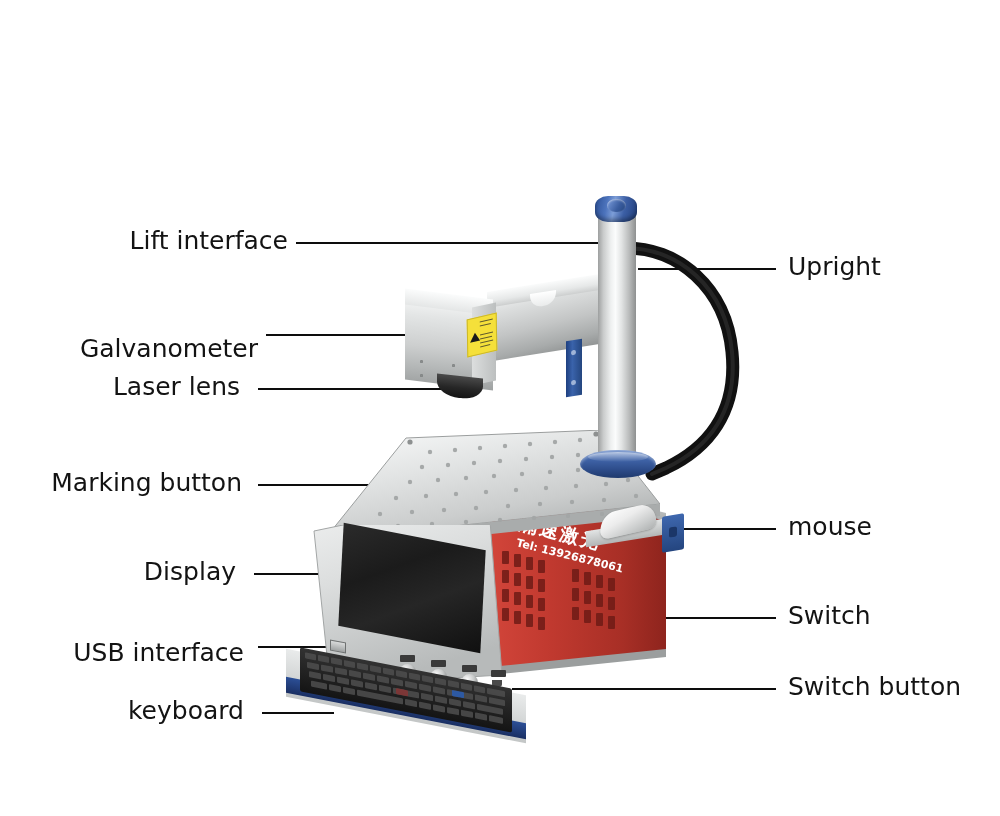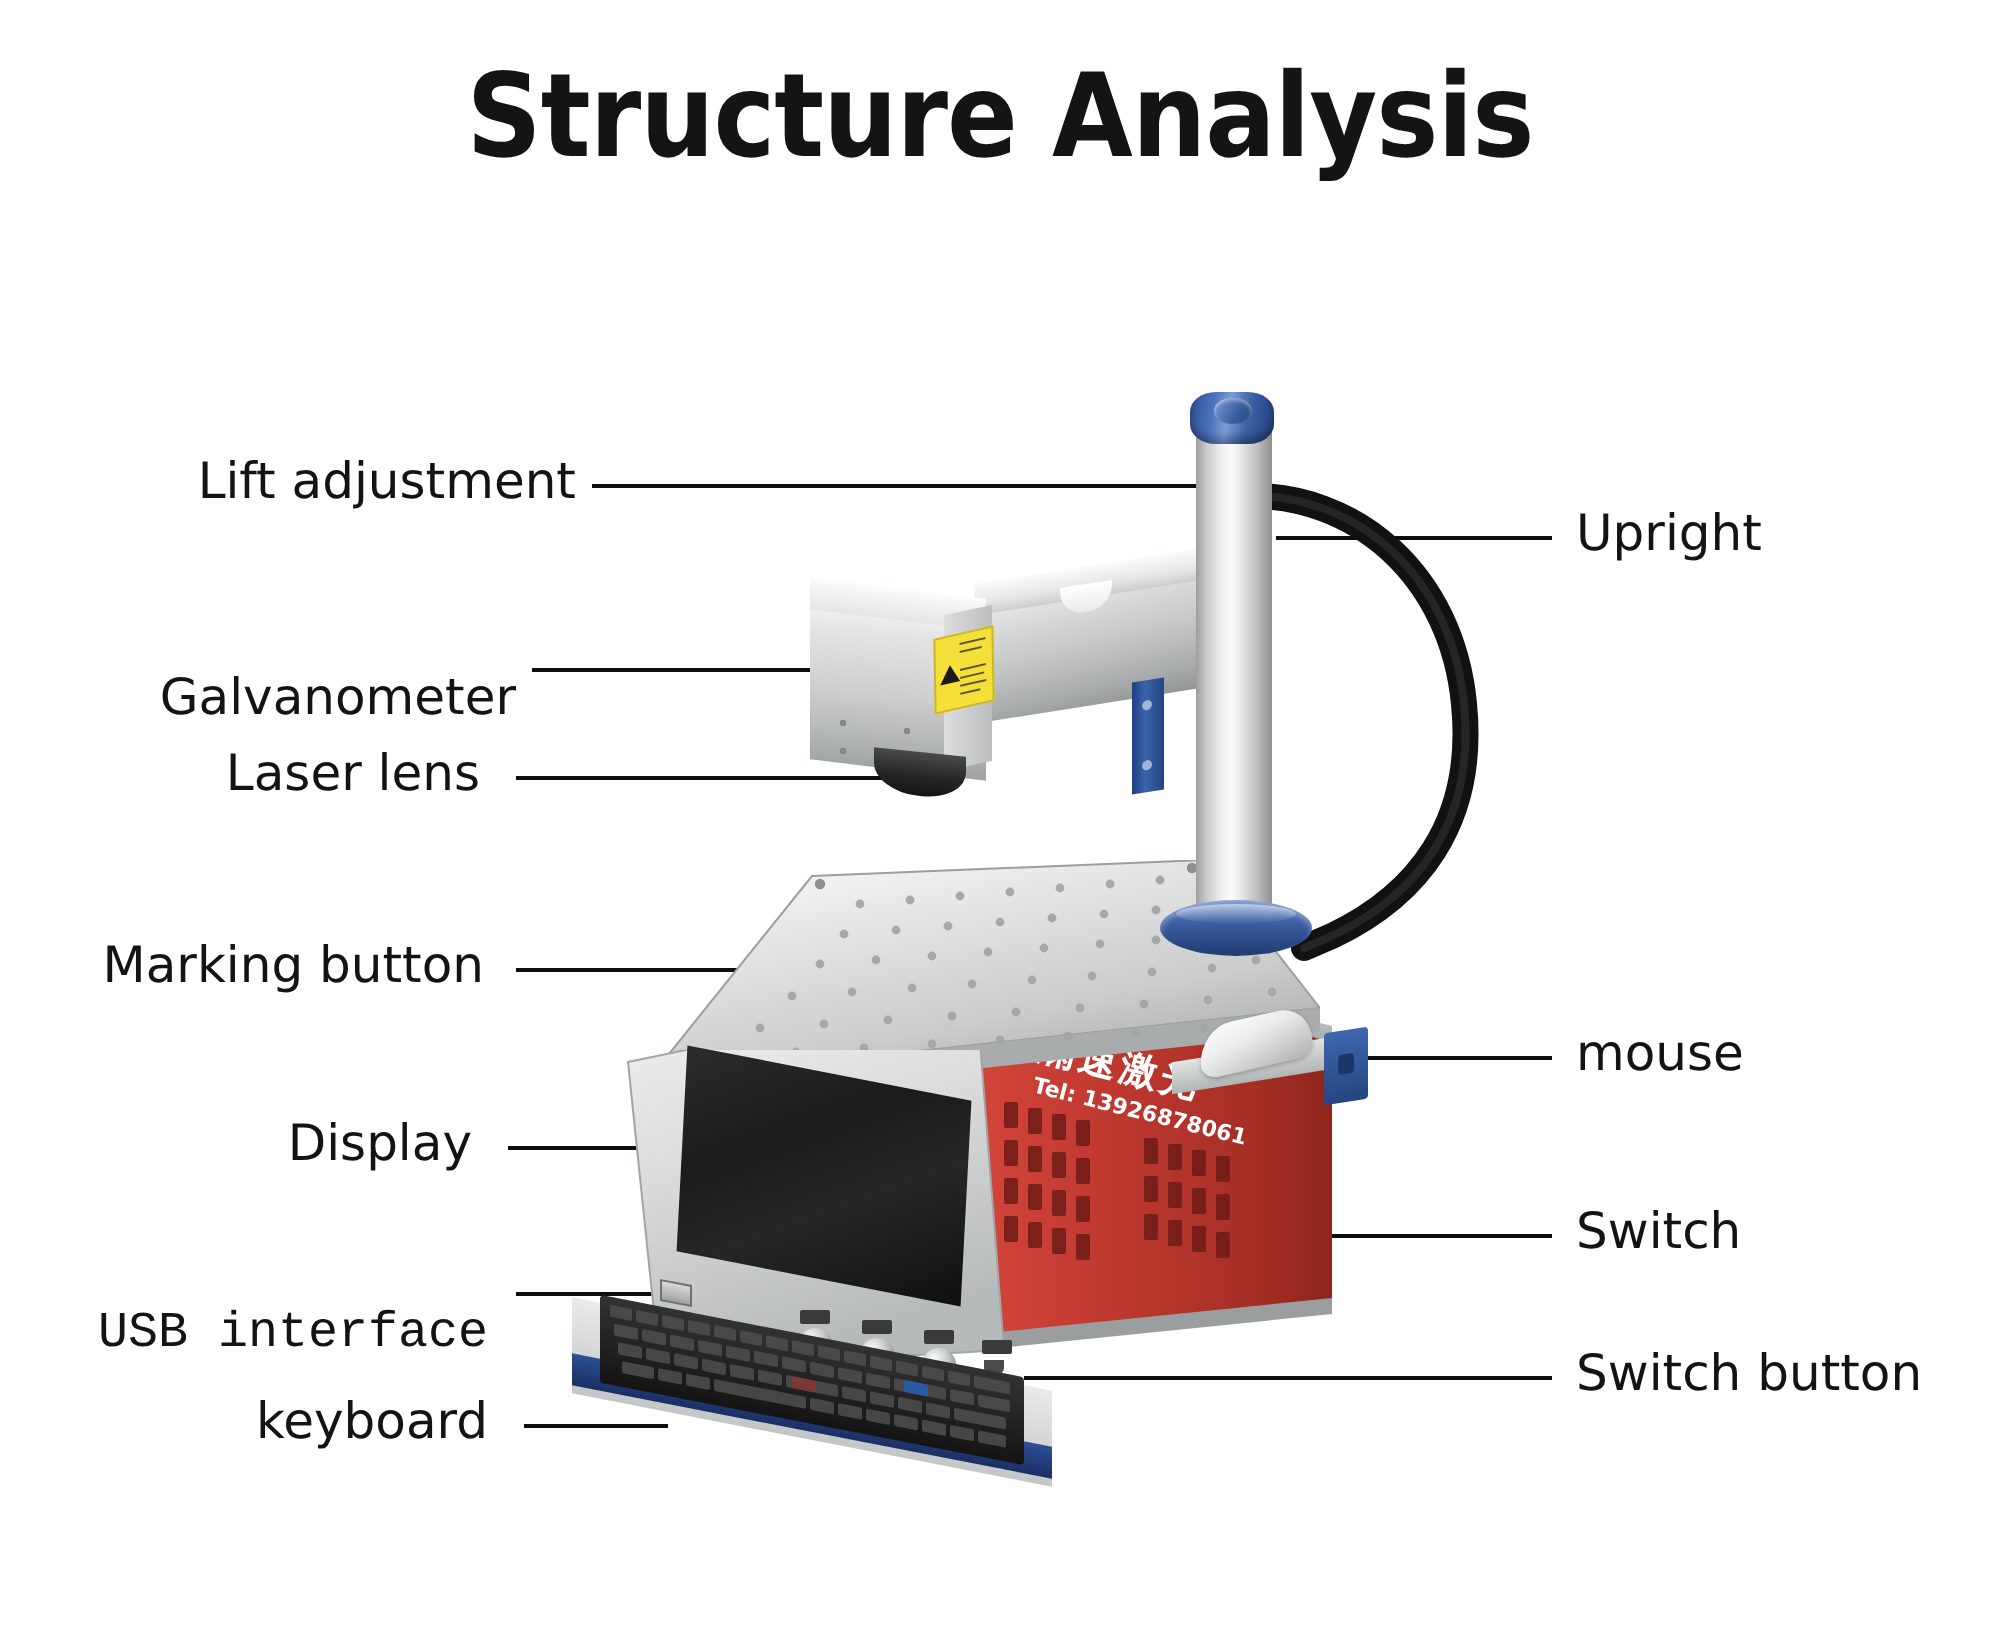--- a/index.html
+++ b/index.html
@@ -207,7 +207,6 @@
 
 <div id="stage">
 
-  <div class="title">Structure Analysis</div>
 
   <div class="photo">
 

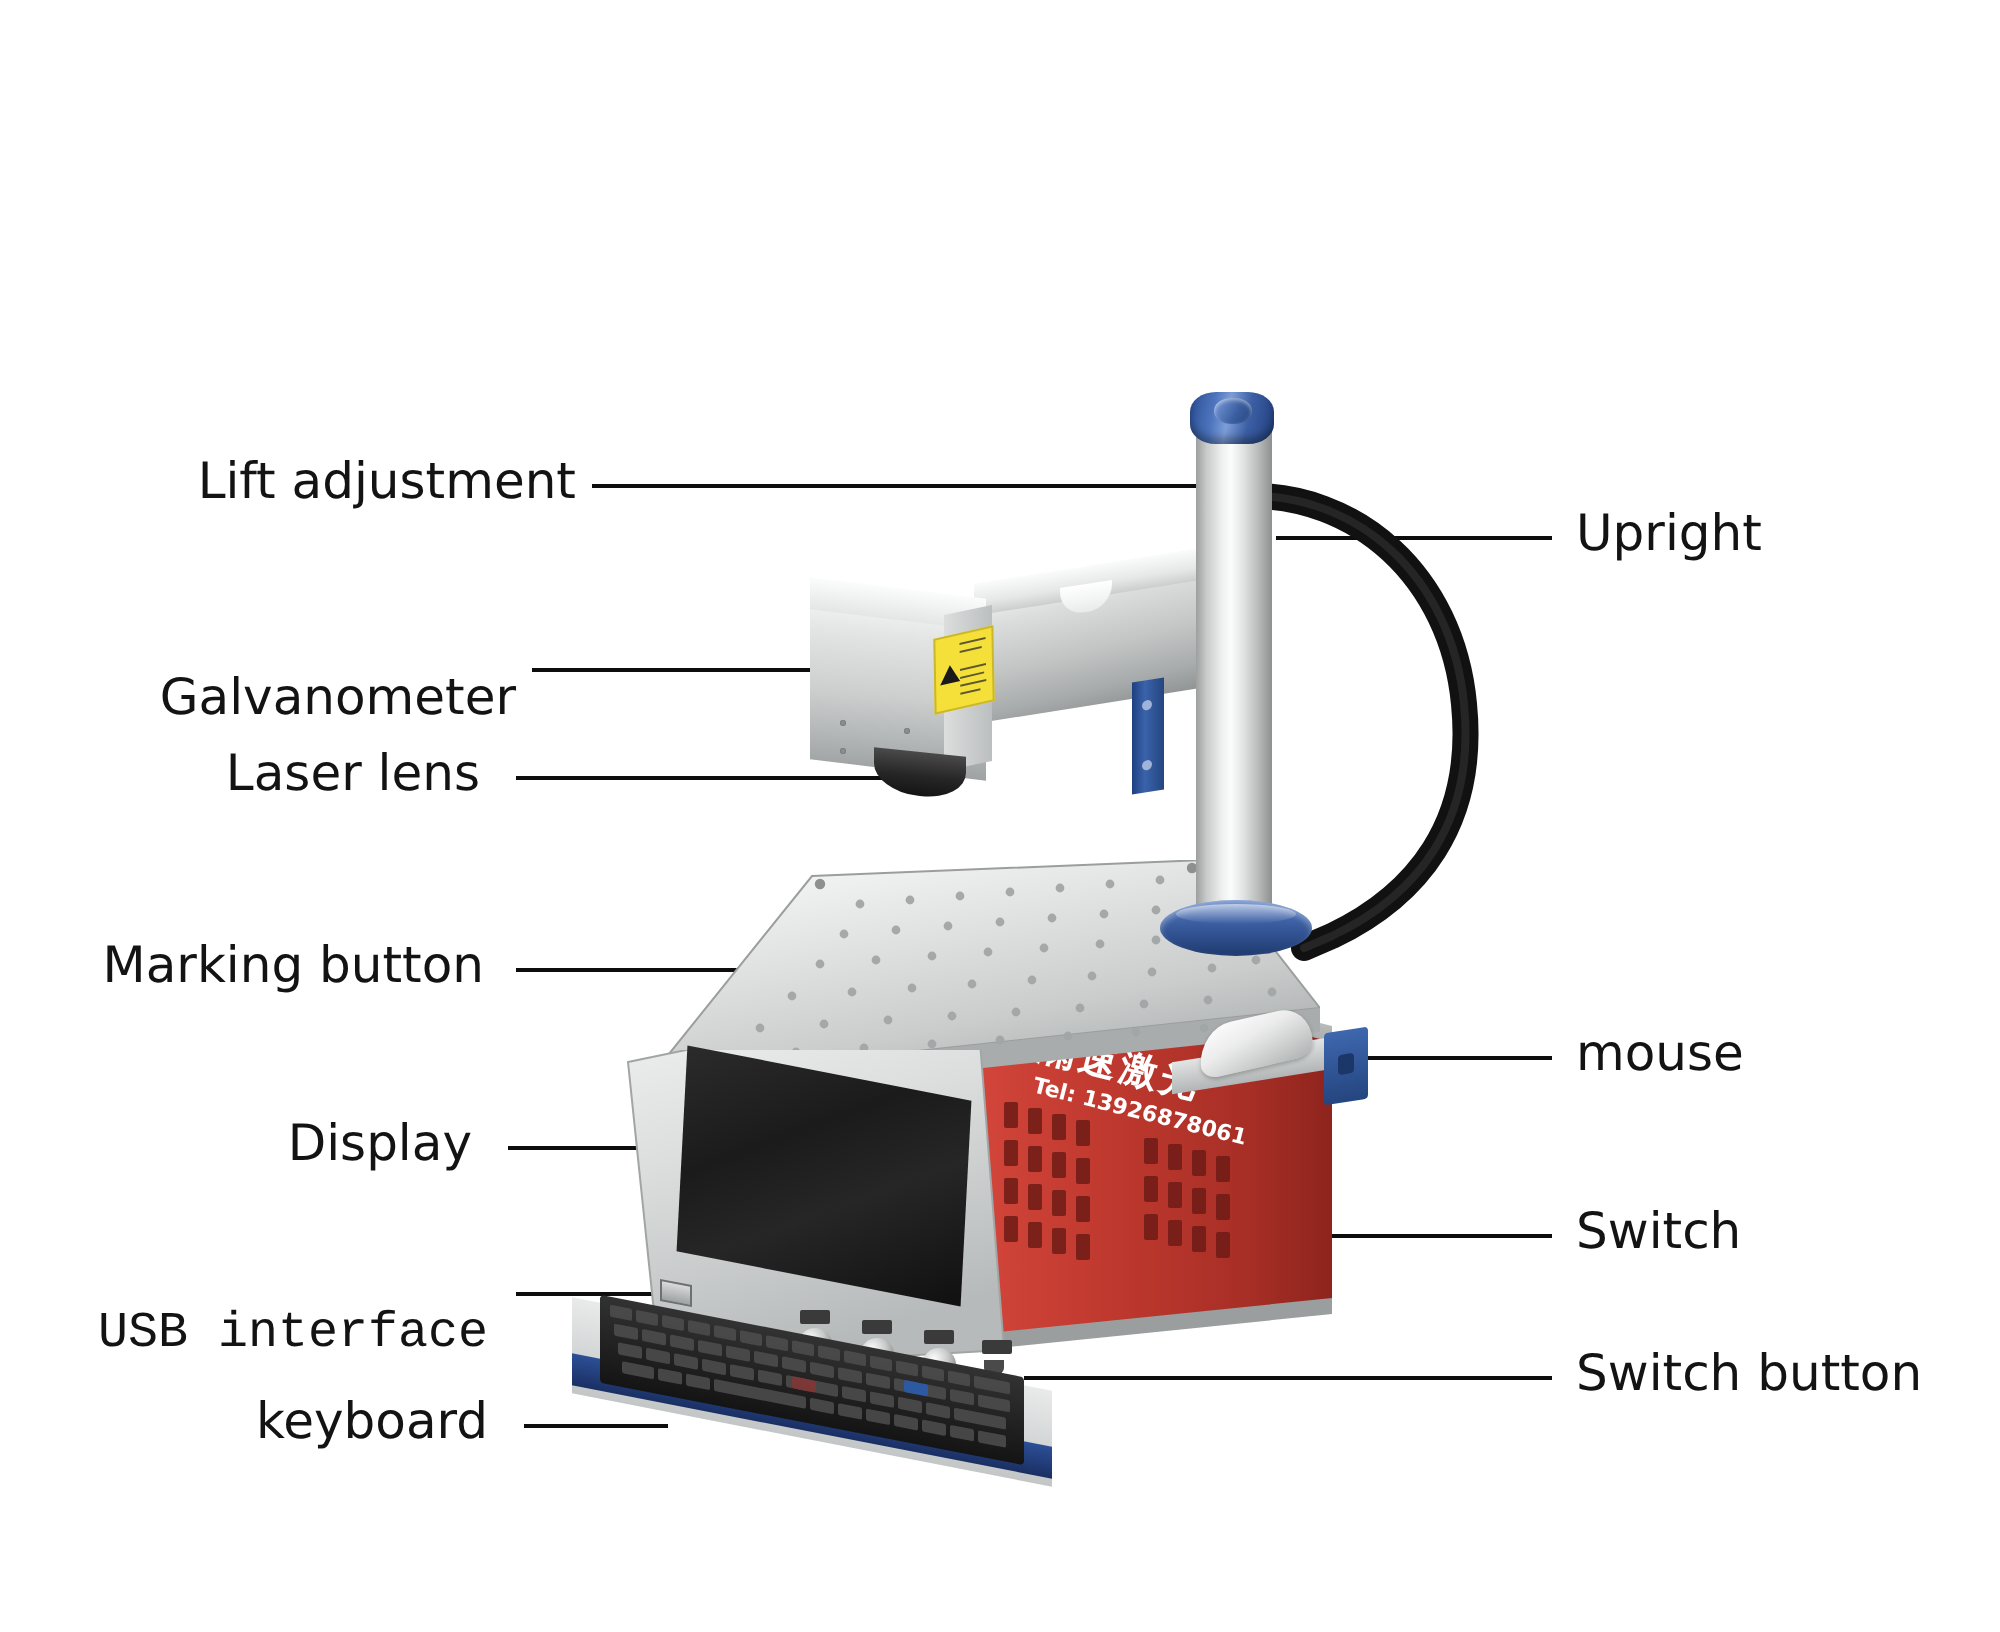--- a/index.html
+++ b/index.html
@@ -485,7 +485,7 @@
   </div>
 
   <div>
-    <div class="label right-anchor" style="right:712px;top:228px;">Lift adjustment</div>
+    <div class="label right-anchor" style="right:712px;top:228px;">Lift interface</div>
     <div class="leader" style="left:296px;top:242px;width:316px;"></div>
   </div>
 

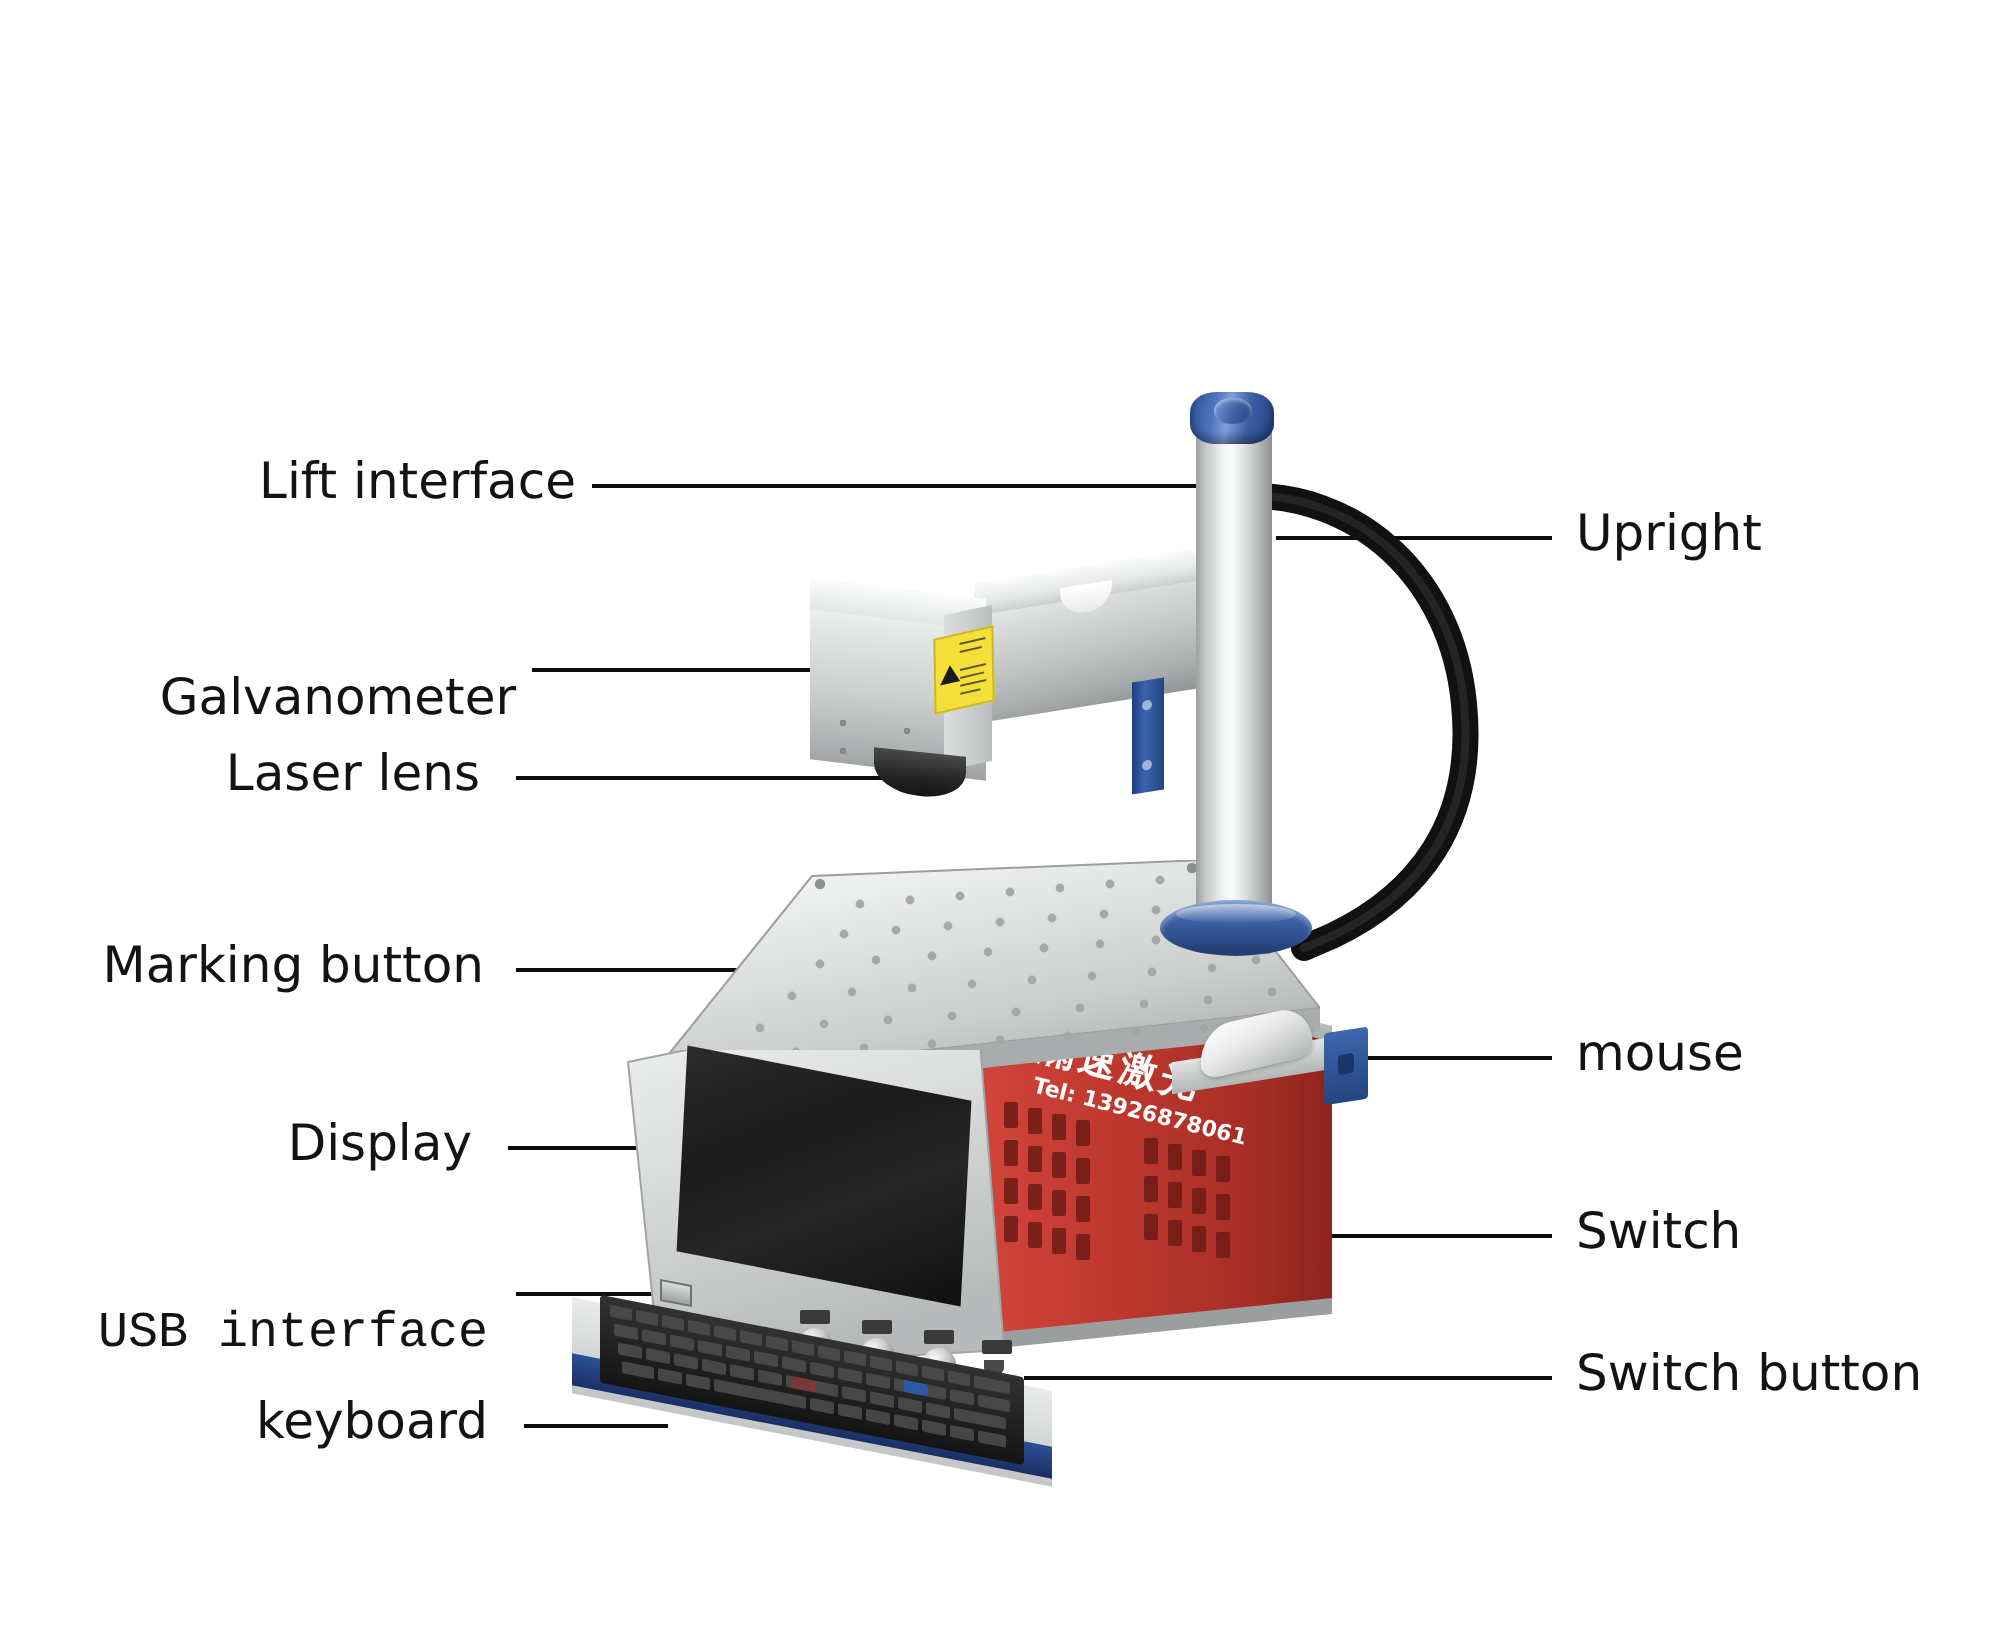--- a/index.html
+++ b/index.html
@@ -510,7 +510,7 @@
   </div>
 
   <div>
-    <div class="label right-anchor" style="right:756px;top:654px;font-family:Liberation Mono, monospace;">USB interface</div>
+    <div class="label right-anchor" style="right:756px;top:640px;">USB interface</div>
     <div class="leader" style="left:258px;top:646px;width:82px;"></div>
   </div>
 

